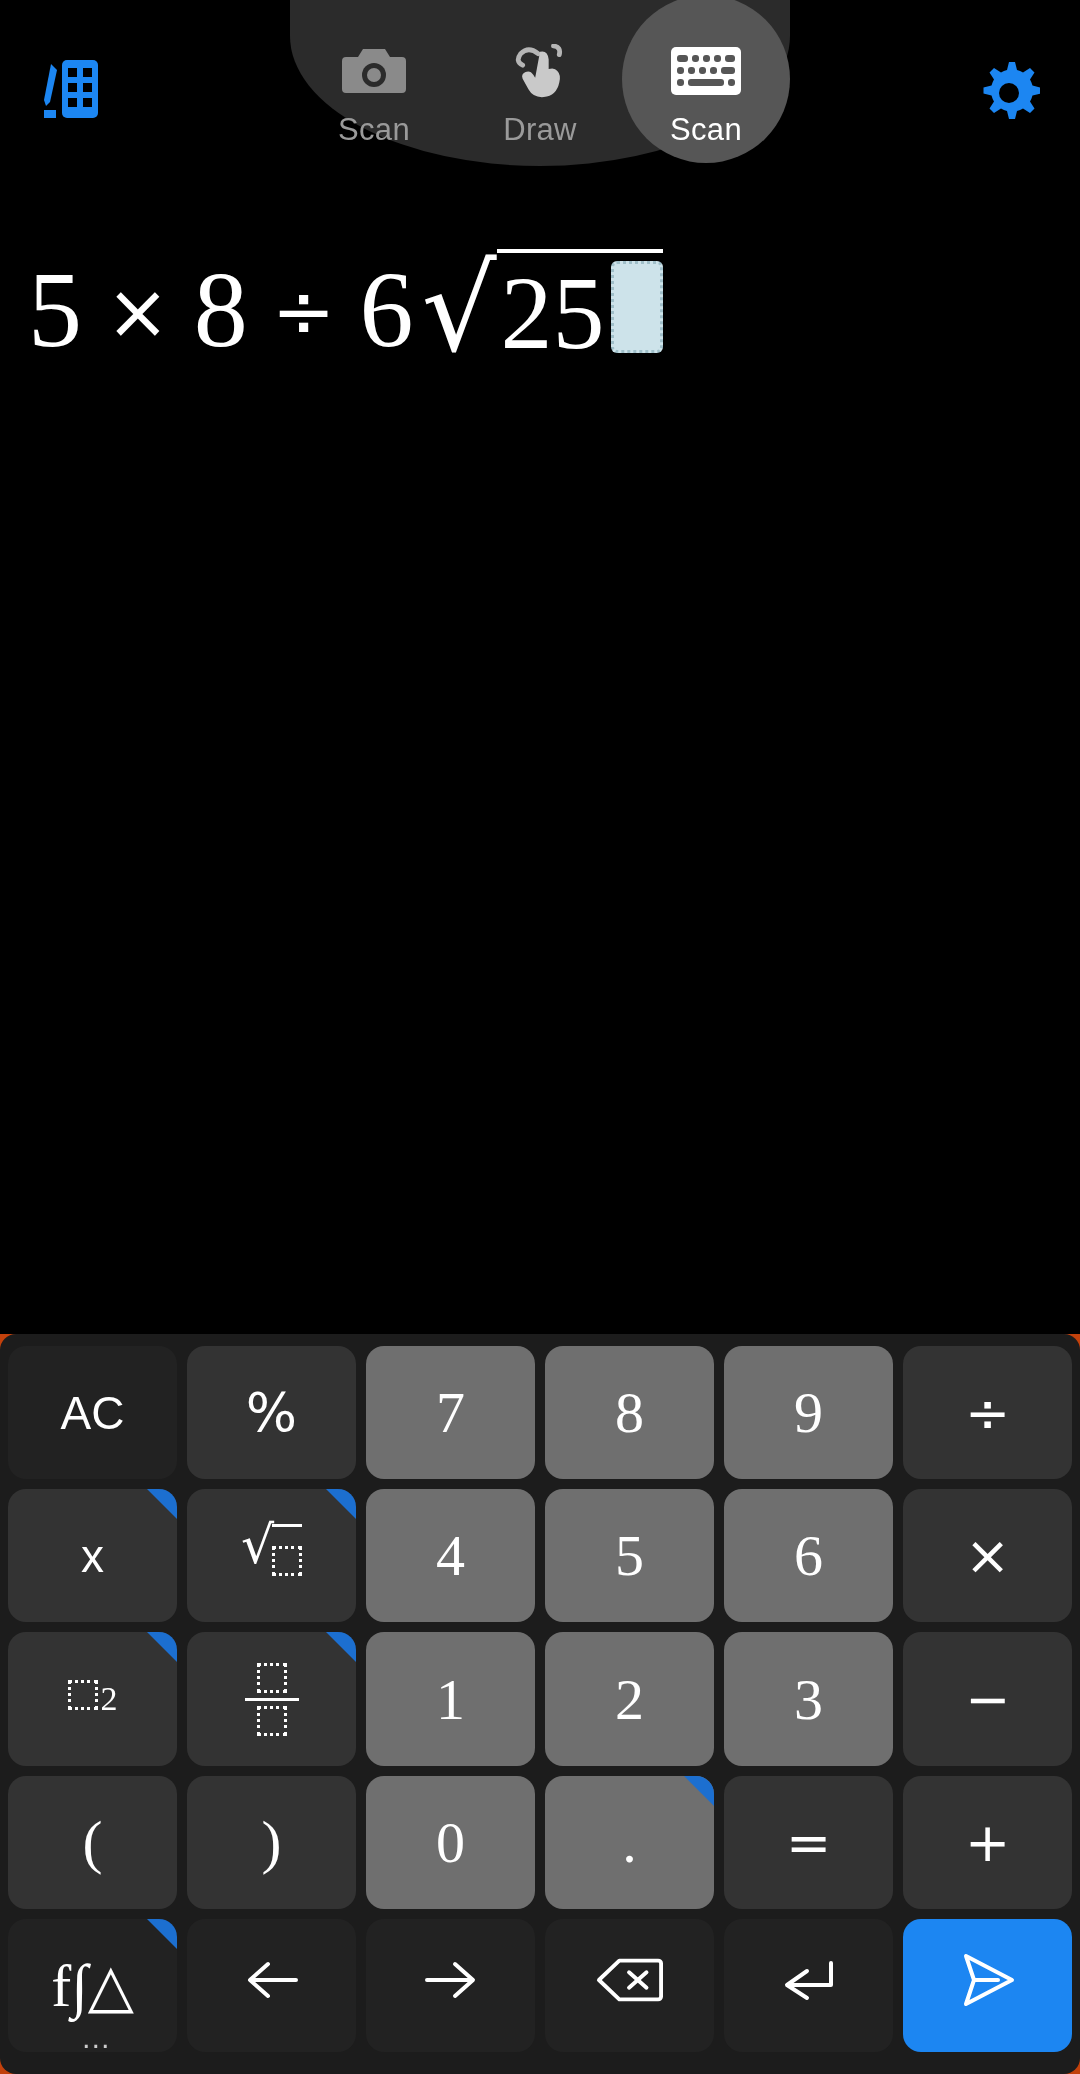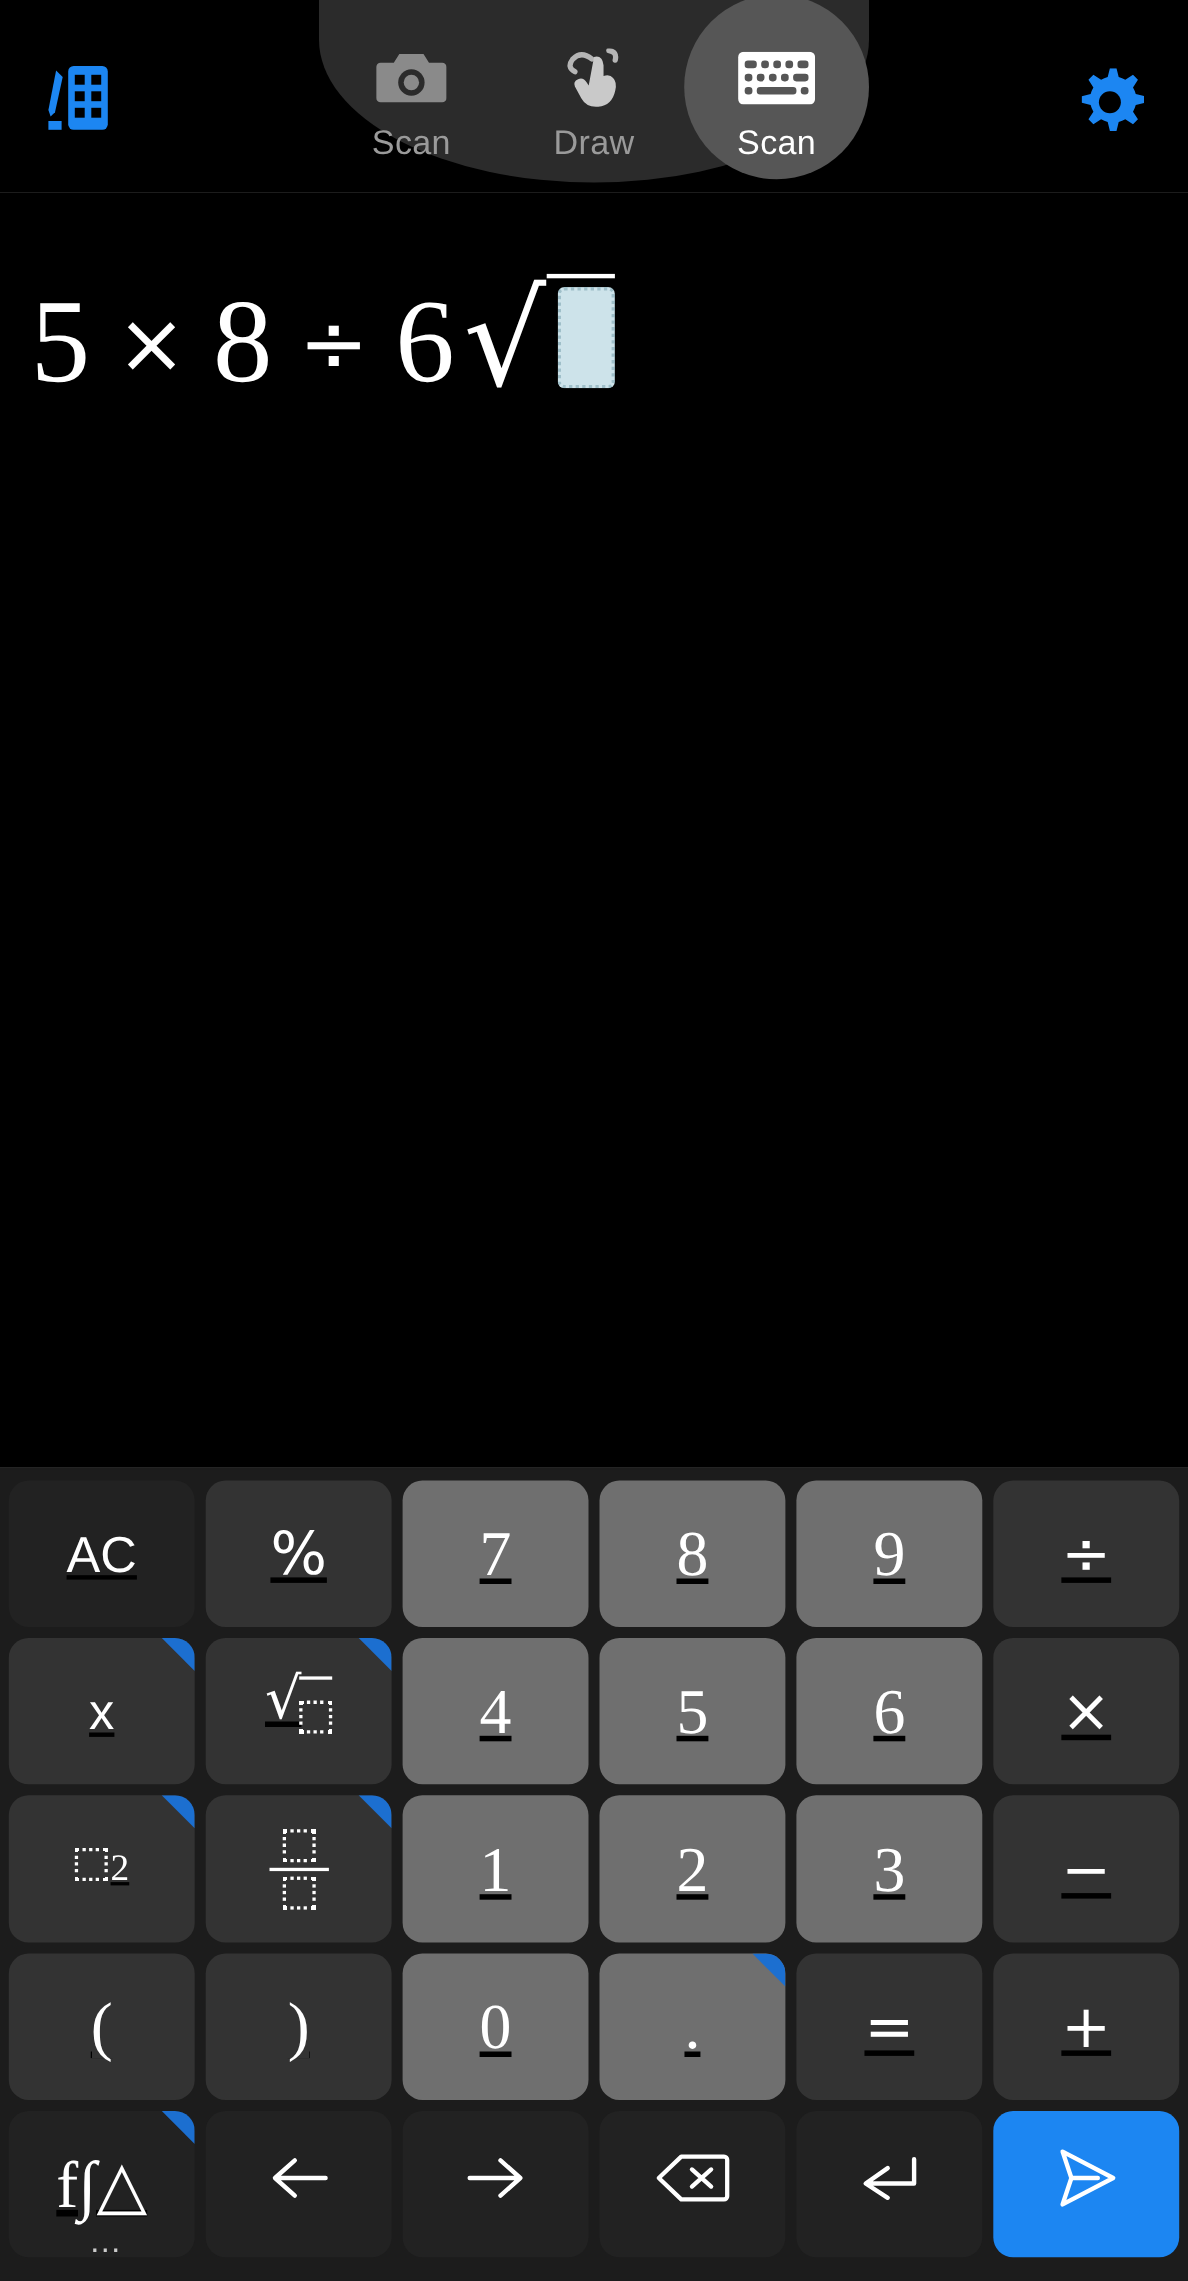--- a/index.html
+++ b/index.html
@@ -14,10 +14,9 @@
     position: relative;
     width: 1080px;
     height: 2074px;
-    background: #737373;
+    background: #c2410c;
     display: flex;
     flex-direction: column;
-    text-decoration: underline;
   }
 
   

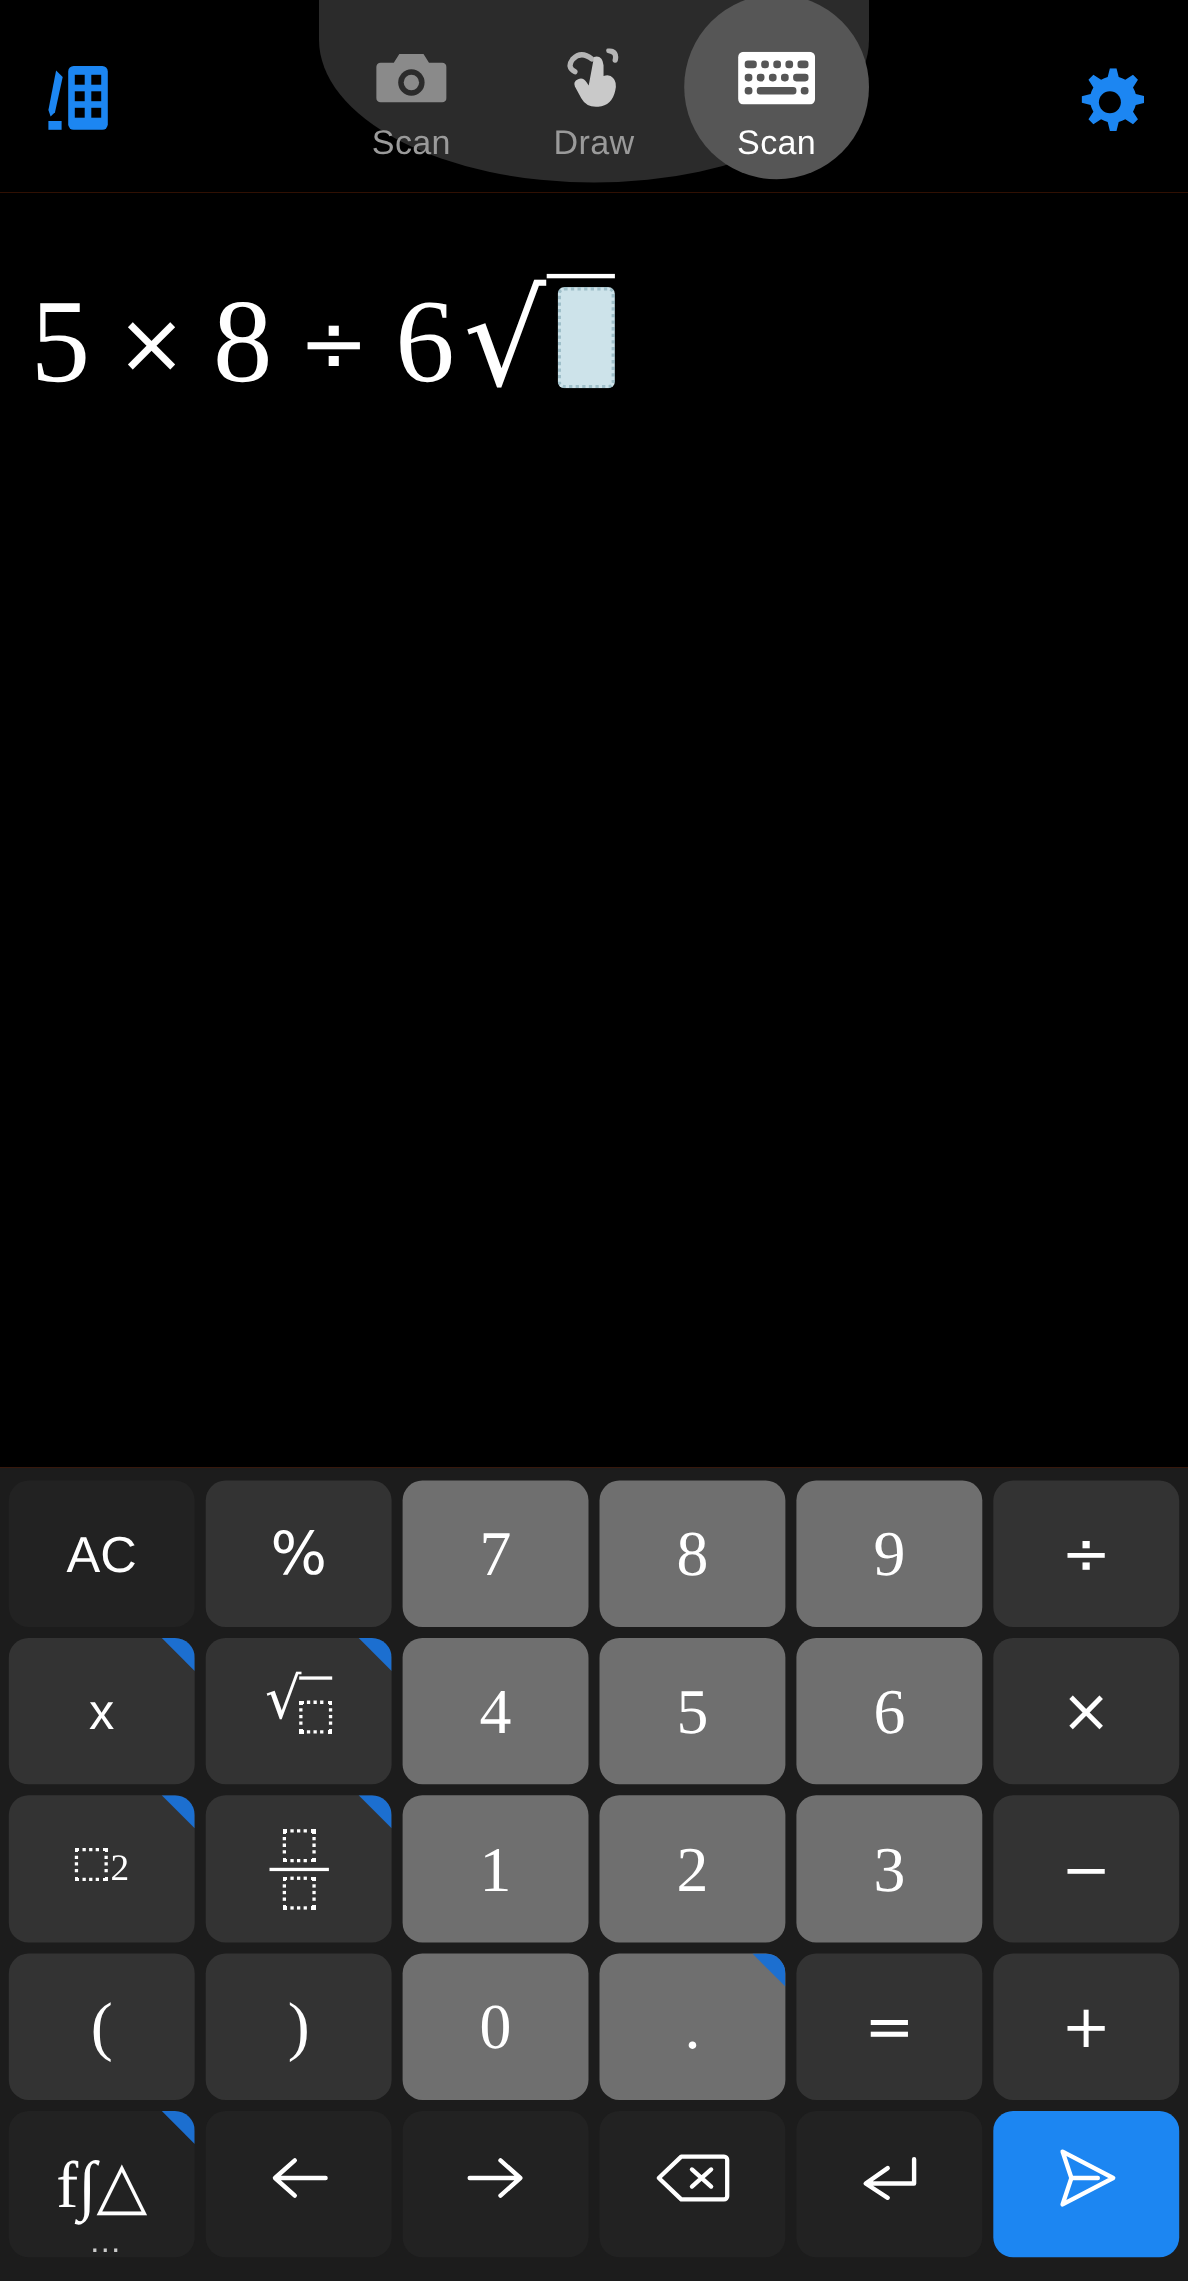--- a/index.html
+++ b/index.html
@@ -296,6 +296,7 @@
       <span class="sqrt-group">
         <span class="sqrt-sign">√</span>
         <span class="sqrt-body">
+          <span class="radicand">25</span>
           <span class="cursor-box"></span>
         </span>
       </span>

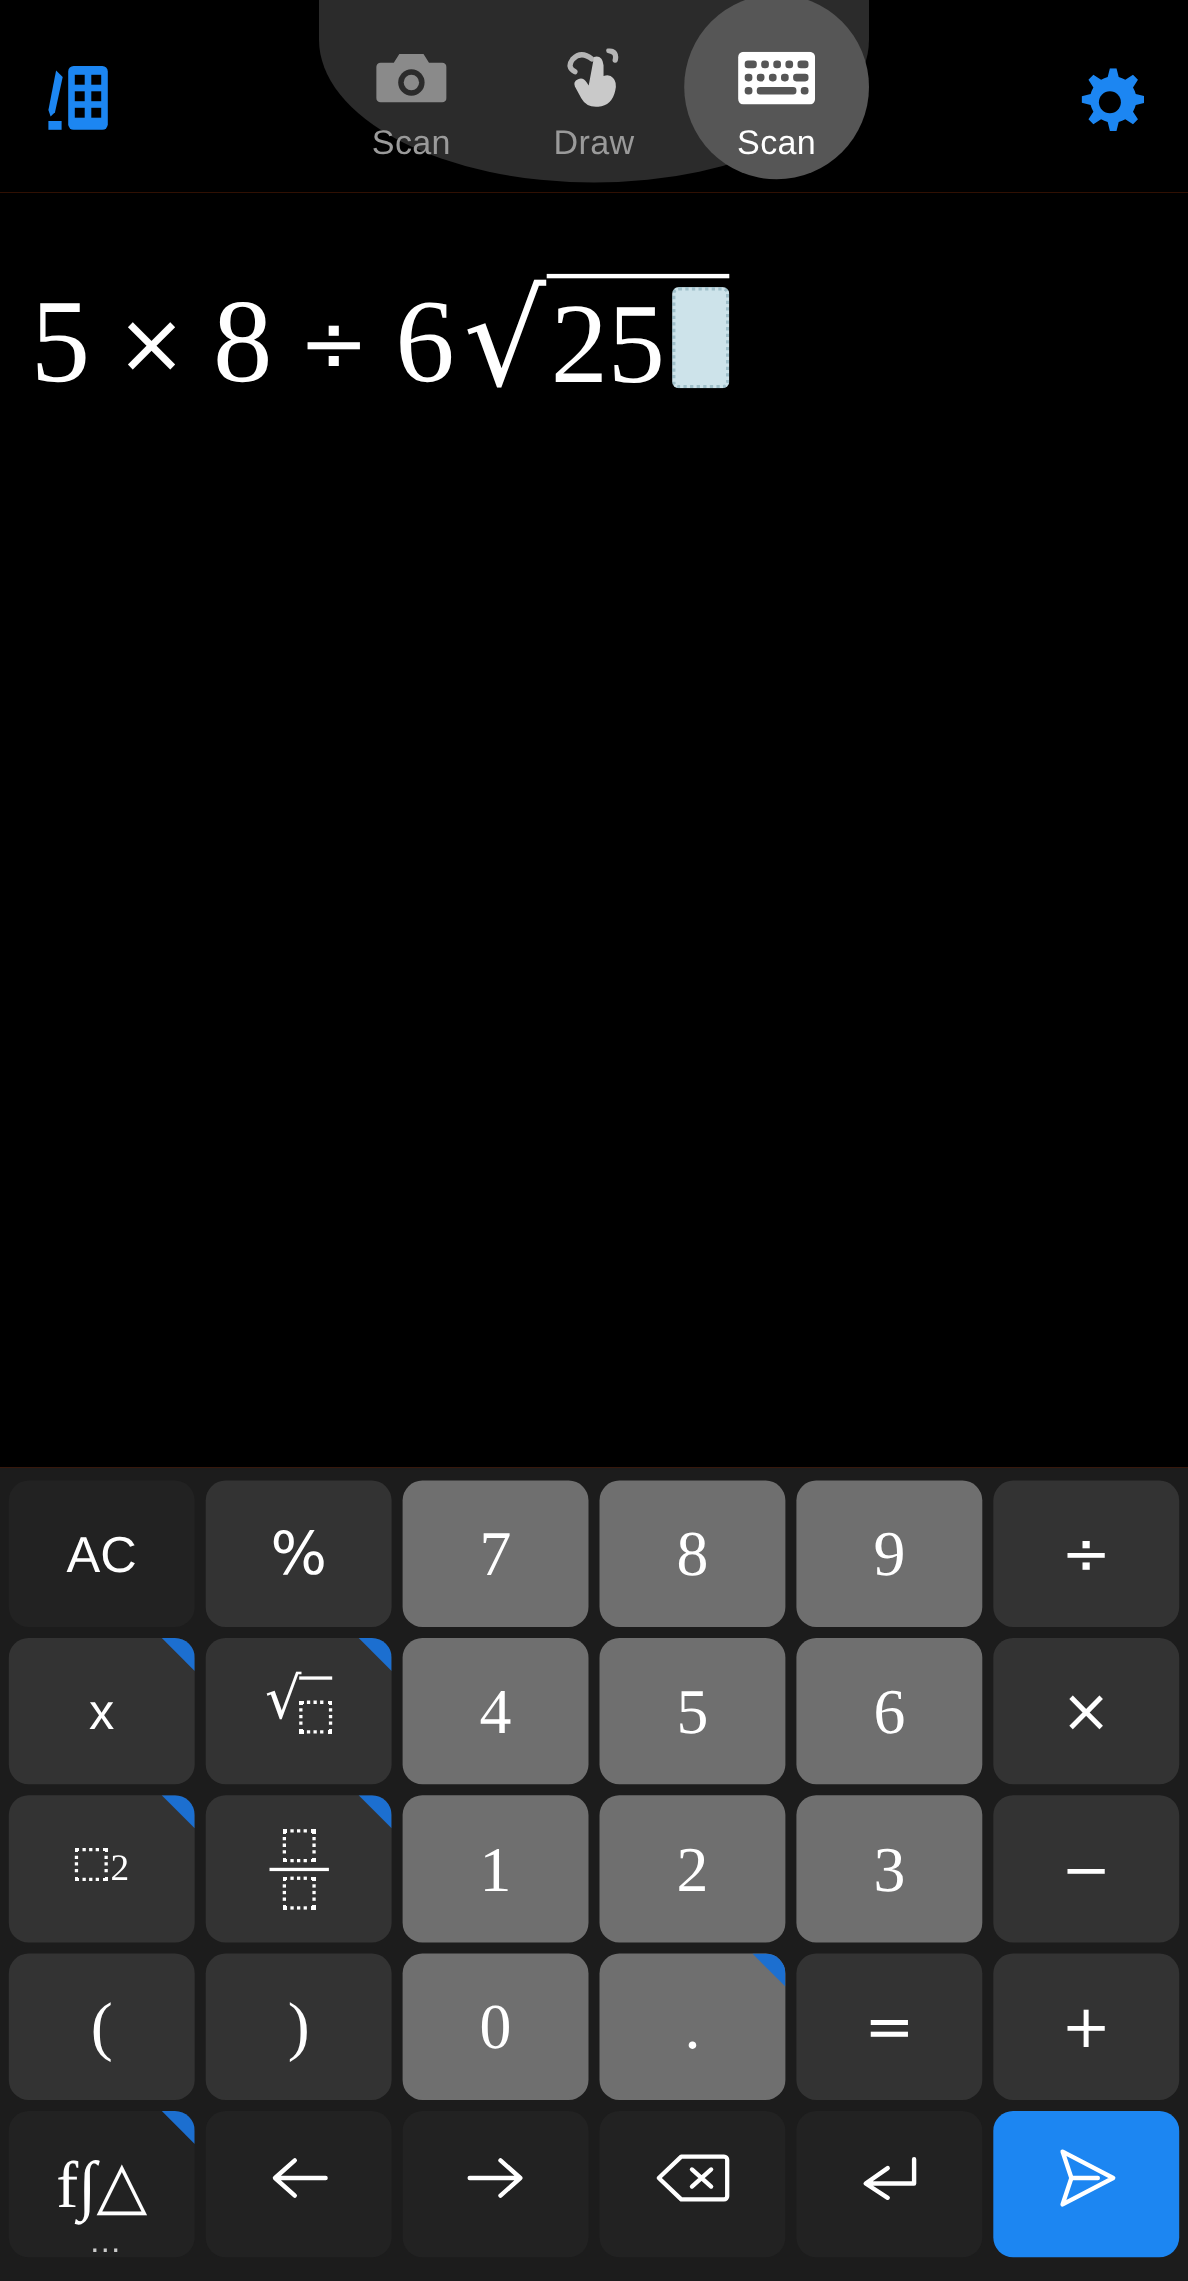--- a/index.html
+++ b/index.html
@@ -160,6 +160,7 @@
     display: flex;
     flex-direction: column;
     gap: 10px;
+    border-radius: 16px;
   }
   .keyrow {
     flex: 1 1 0;

